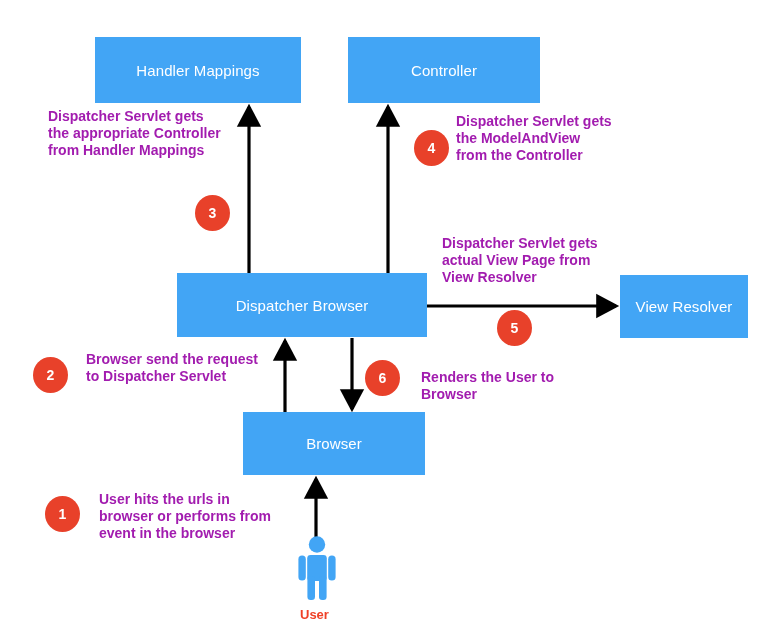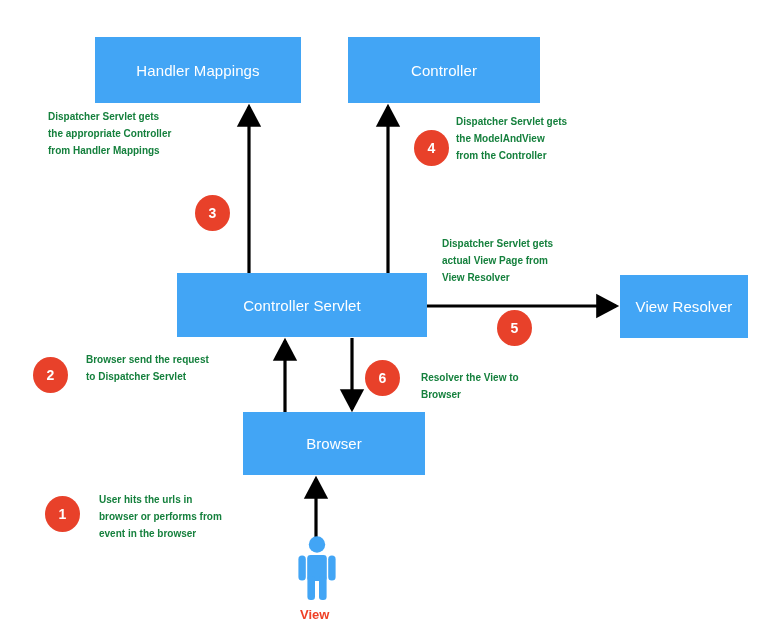--- a/index.html
+++ b/index.html
@@ -49,8 +49,8 @@
   }
   .note {
     position: absolute;
-    color: #15803d;
-    font-size: 10px;
+    color: #a21caf;
+    font-size: 14px;
     font-weight: 700;
     line-height: 17px;
     font-family: "Liberation Sans", sans-serif;

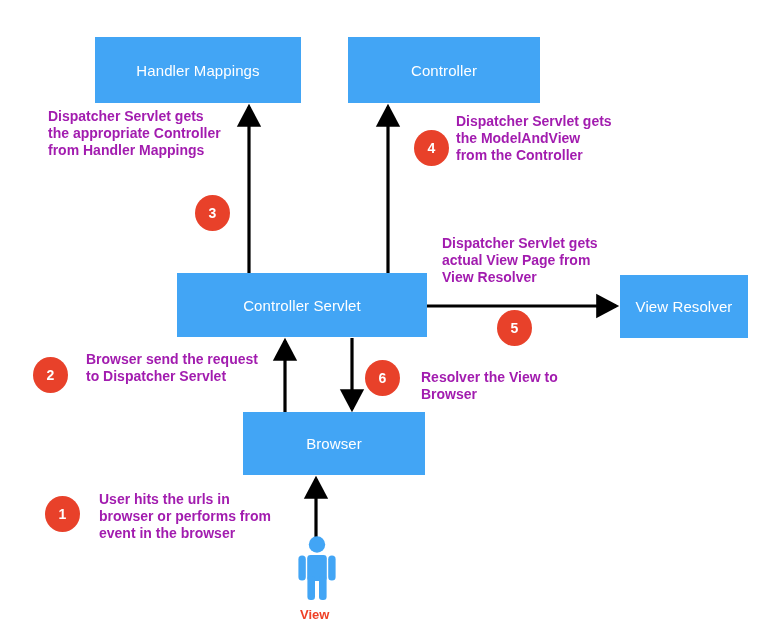--- a/index.html
+++ b/index.html
@@ -109,7 +109,7 @@
   </div>
 
   <div class="node-box" style="left:177px; top:273px; width:250px; height:64px;">
-    <span>Controller Servlet</span>
+    <span>Dispatcher Browser</span>
   </div>
 
   <div class="node-box" style="left:620px; top:275px; width:128px; height:63px;">

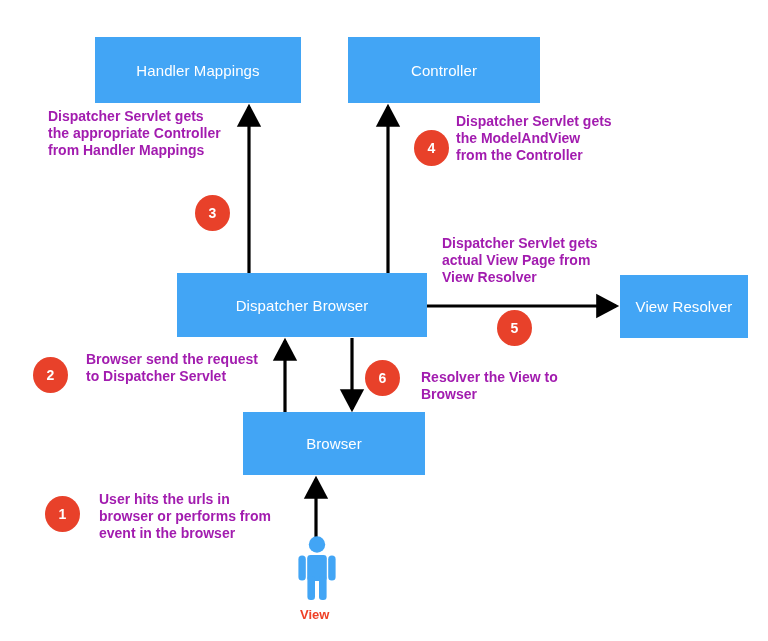--- a/index.html
+++ b/index.html
@@ -163,7 +163,7 @@
 actual View Page from
 View Resolver</div>
 
-  <div class="note" style="left:421px; top:369px;">Resolver the View to
+  <div class="note" style="left:421px; top:369px;">Renders the User to
 Browser</div>
 
   <svg class="person-figure" style="left:294px; top:536px;" width="46" height="64" viewBox="0 0 46 64">

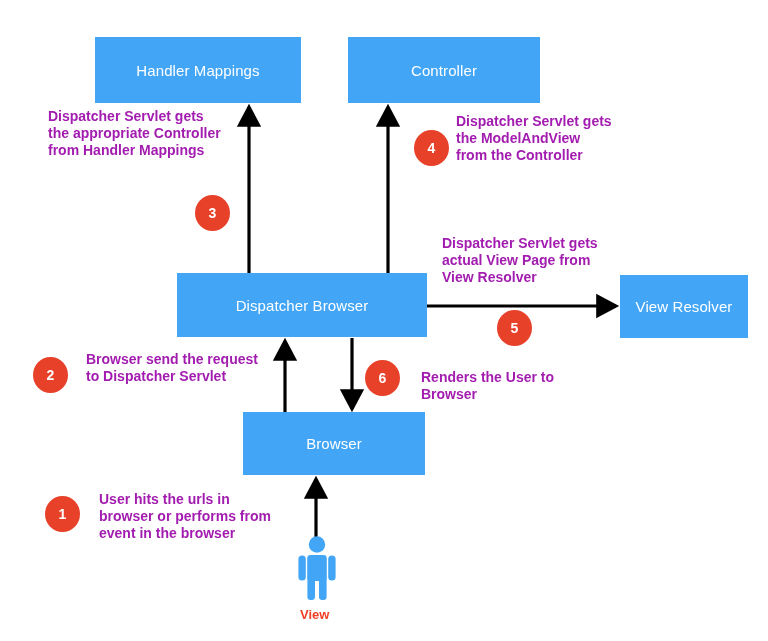--- a/index.html
+++ b/index.html
@@ -175,7 +175,7 @@
     <rect x="25.0" y="40" width="7.6" height="24" rx="3.2" fill="#42a5f5"></rect>
   </svg>
 
-  <div class="user-label" style="left:300px; top:607px;">View</div>
+  <div class="user-label" style="left:300px; top:607px;">User</div>
 
 </div>
 

